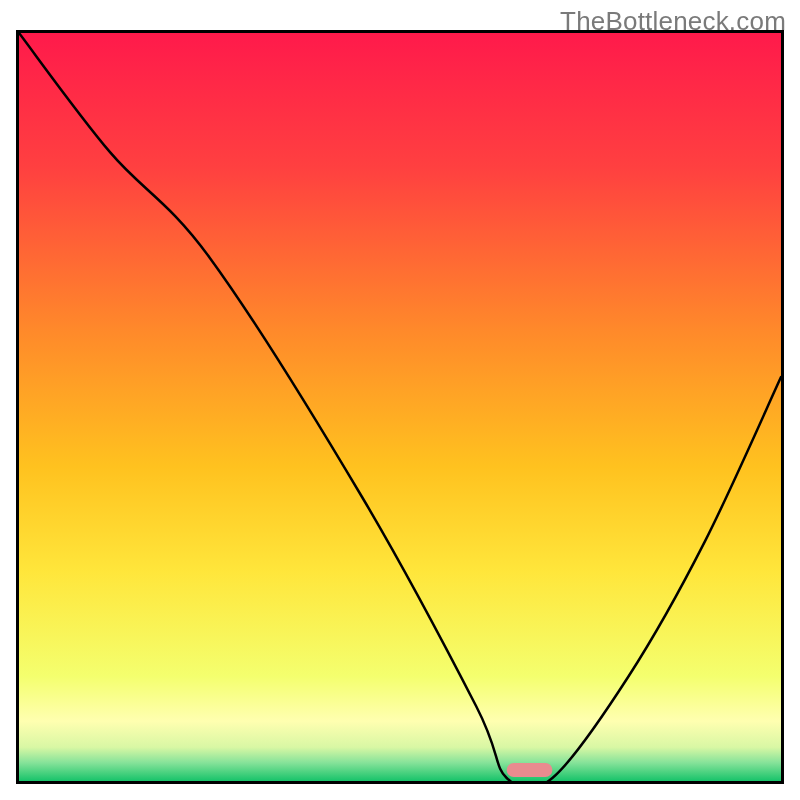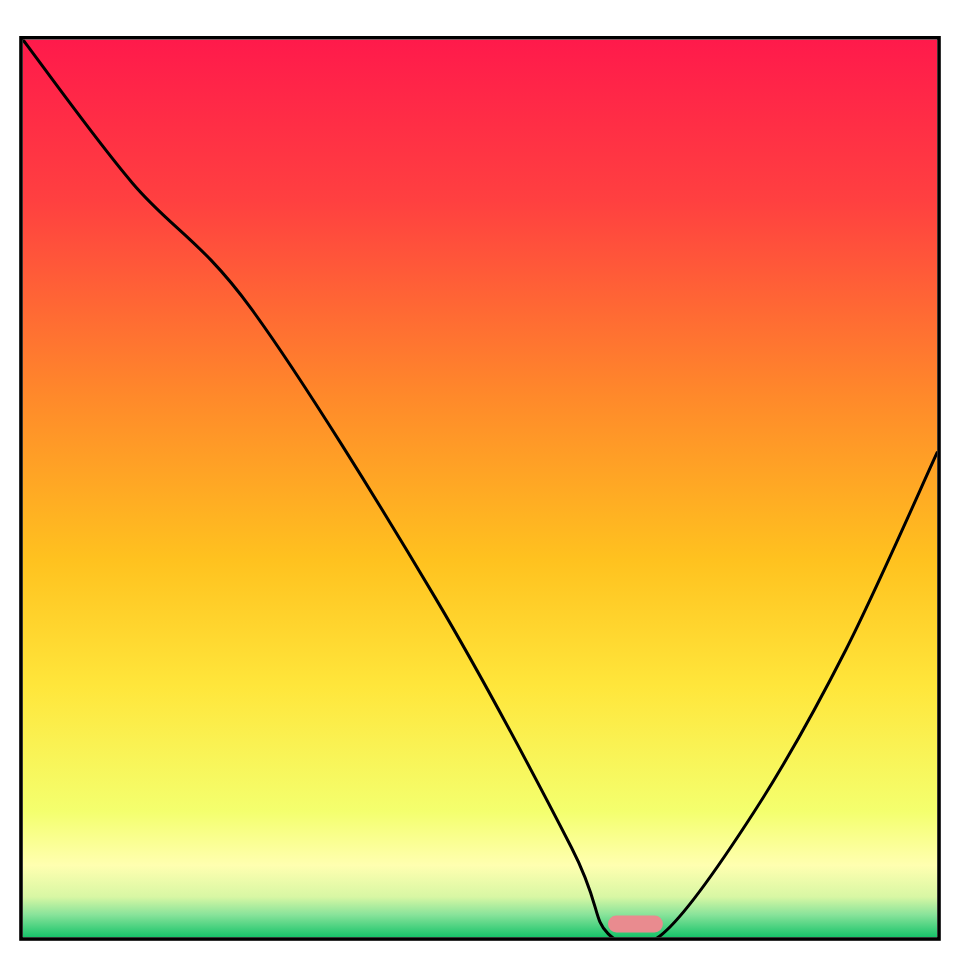--- a/index.html
+++ b/index.html
@@ -48,6 +48,7 @@
 <body>
 
 <div class="stage">
+  <div class="watermark">TheBottleneck.com</div>
 
   <div class="frame">
     <svg class="plot" viewBox="0 0 762 748" preserveAspectRatio="none">

